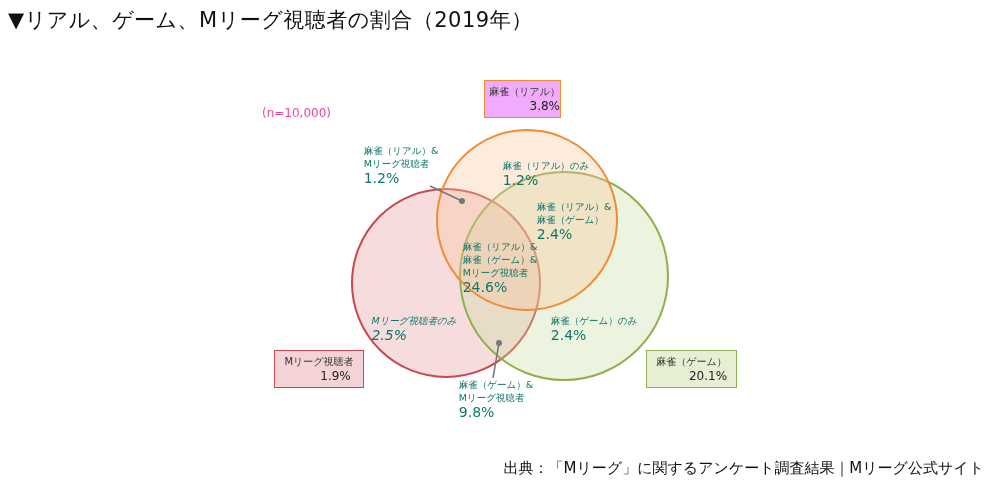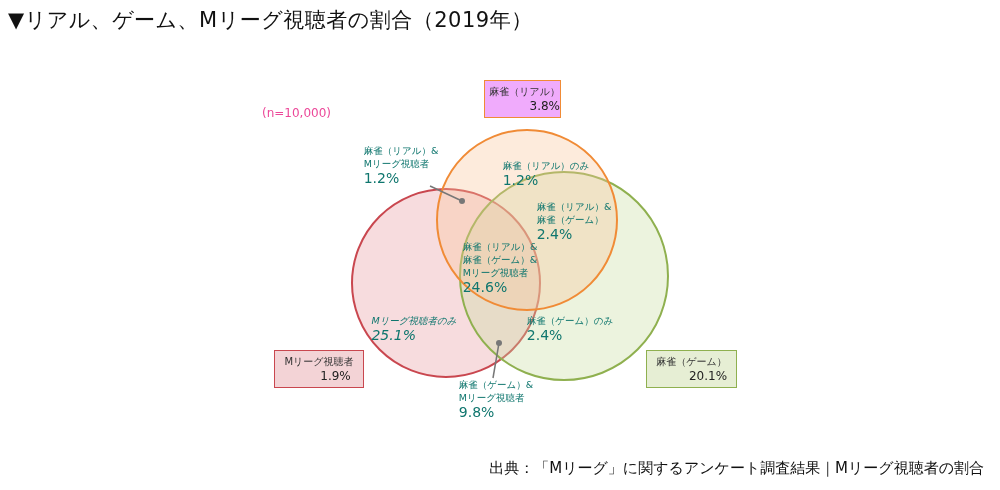--- a/index.html
+++ b/index.html
@@ -77,7 +77,7 @@
   <span class="v">25.1%</span>
 </div>
 
-<div class="lbl" style="left:570px; top:314px;">
+<div class="lbl" style="left:594px; top:314px;">
   <span class="s">麻雀（ゲーム）のみ</span>
   <span class="v">2.4%</span>
 </div>

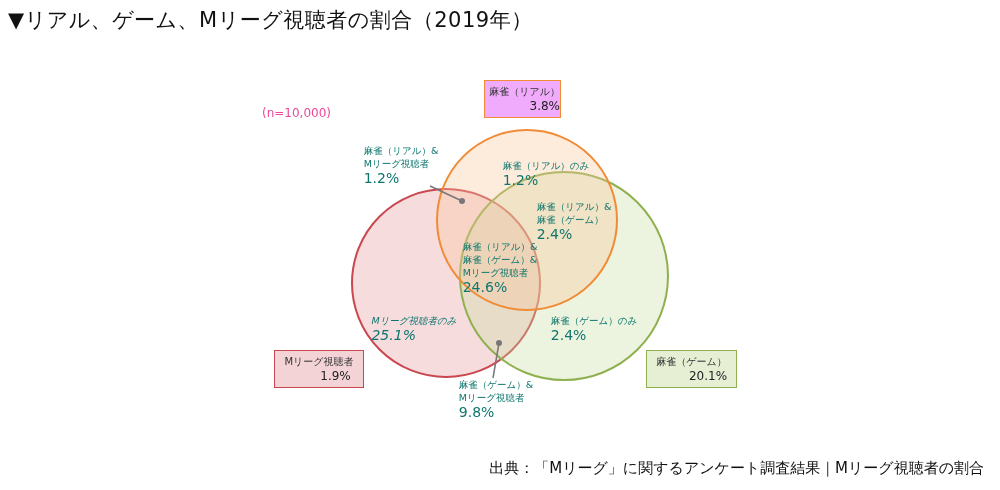--- a/index.html
+++ b/index.html
@@ -74,7 +74,7 @@
 
 <div class="lbl" style="left:414px; top:314px;font-style:italic;">
   <span class="s">Mリーグ視聴者のみ</span>
-  <span class="v">25.1%</span>
+  <span class="v">2.5%</span>
 </div>
 
 <div class="lbl" style="left:594px; top:314px;">

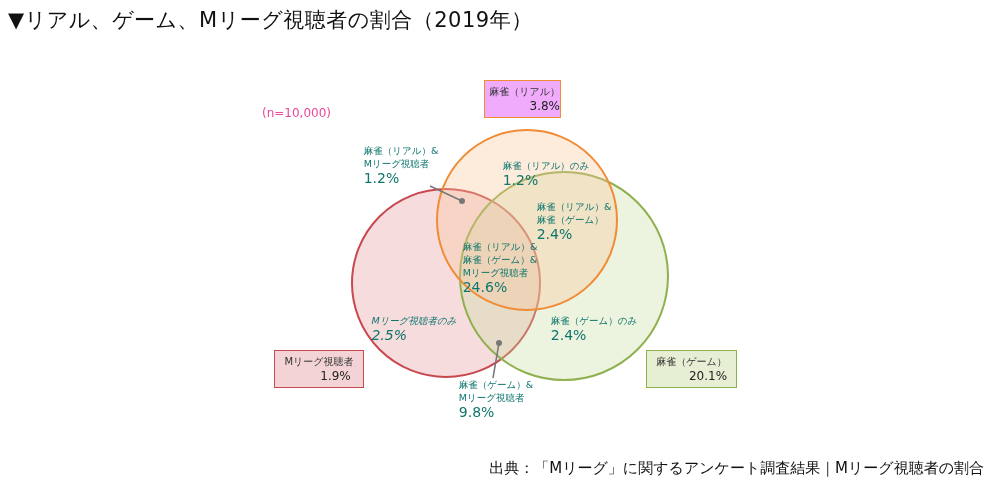--- a/index.html
+++ b/index.html
@@ -88,6 +88,6 @@
   <span class="v">9.8%</span>
 </div>
 
-<div class="source">出典：「Mリーグ」に関するアンケート調査結果｜Mリーグ視聴者の割合</div>
+<div class="source">出典：「Mリーグ」に関するアンケート調査結果｜Mリーグ公式サイト</div>
 
 </body></html>

